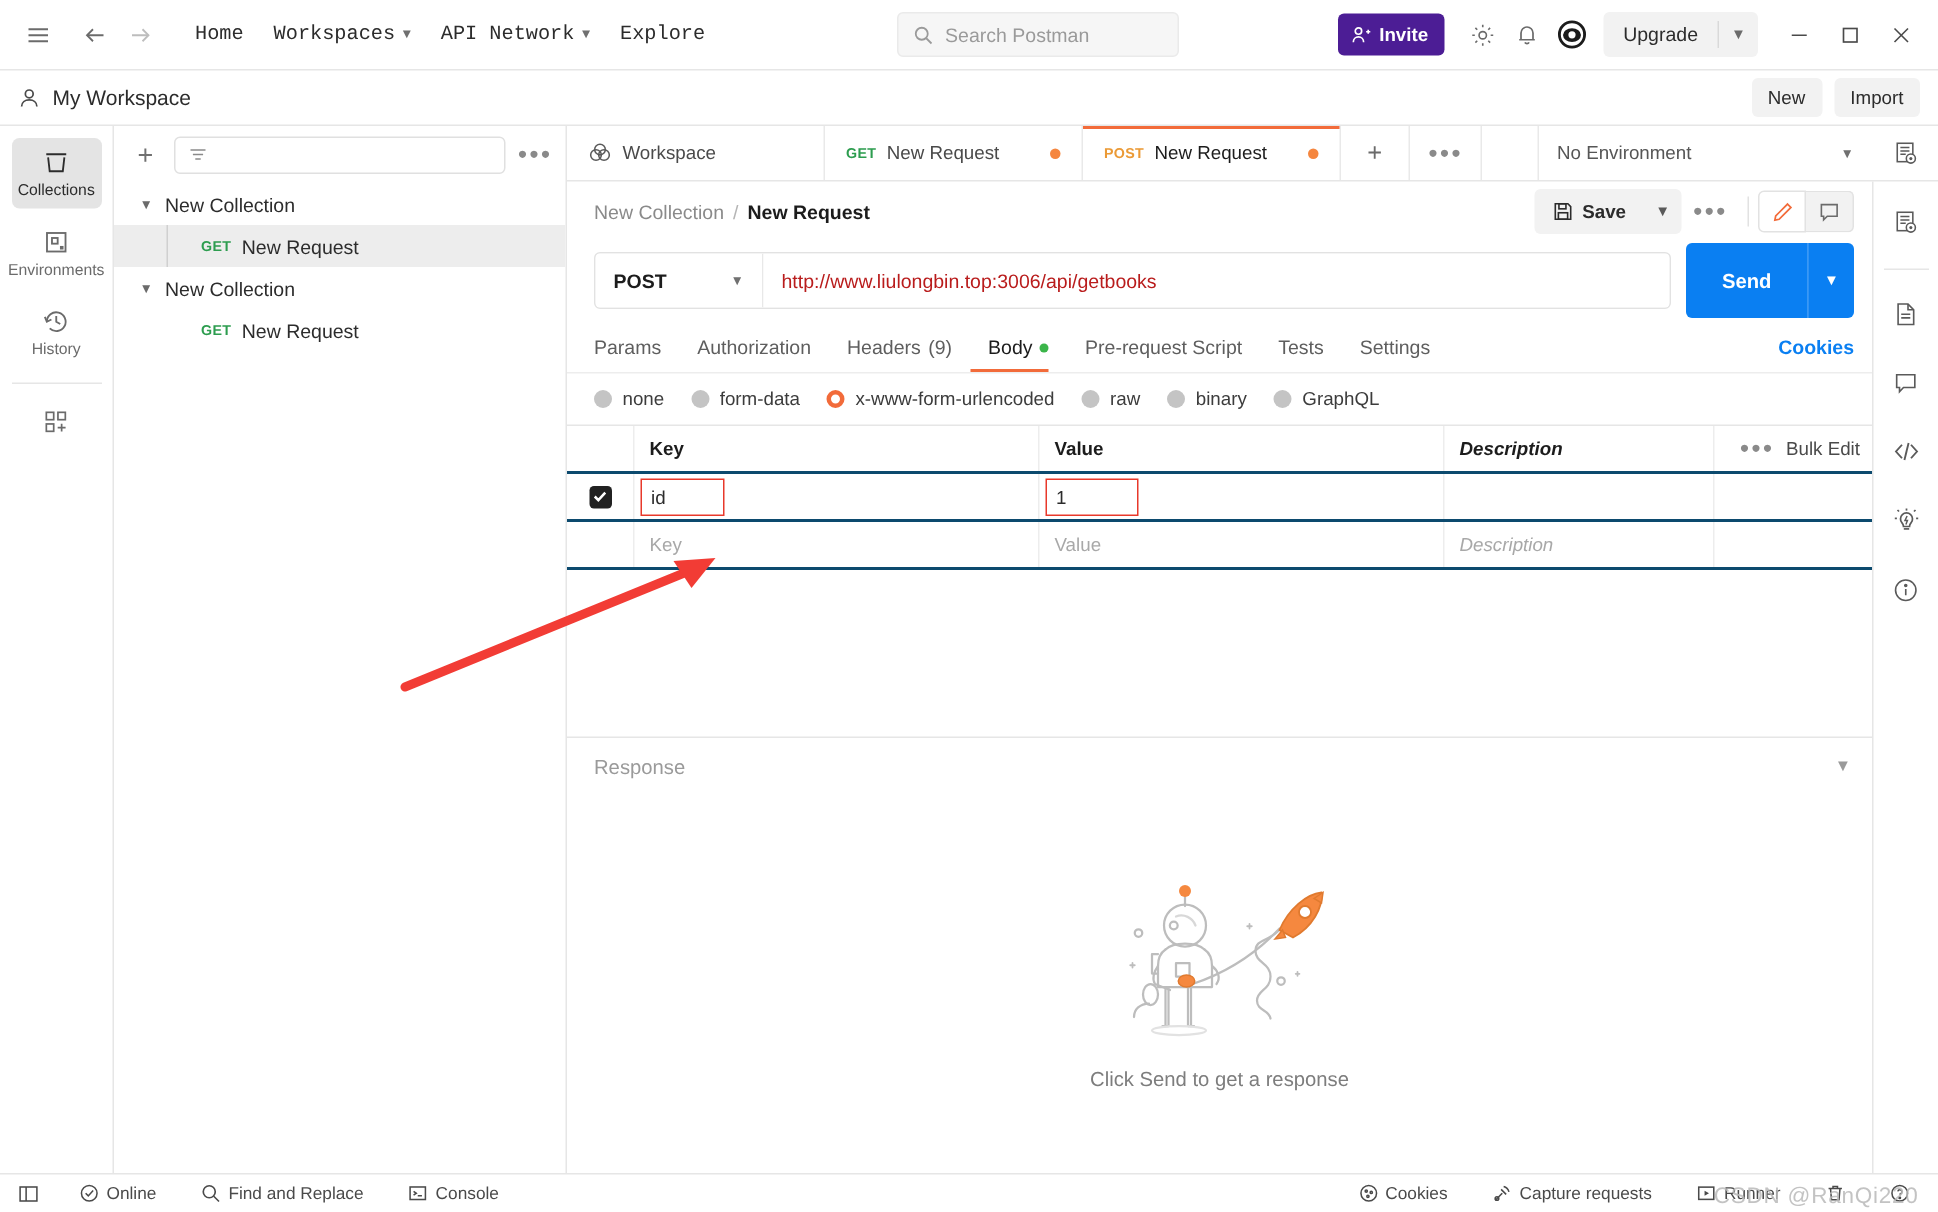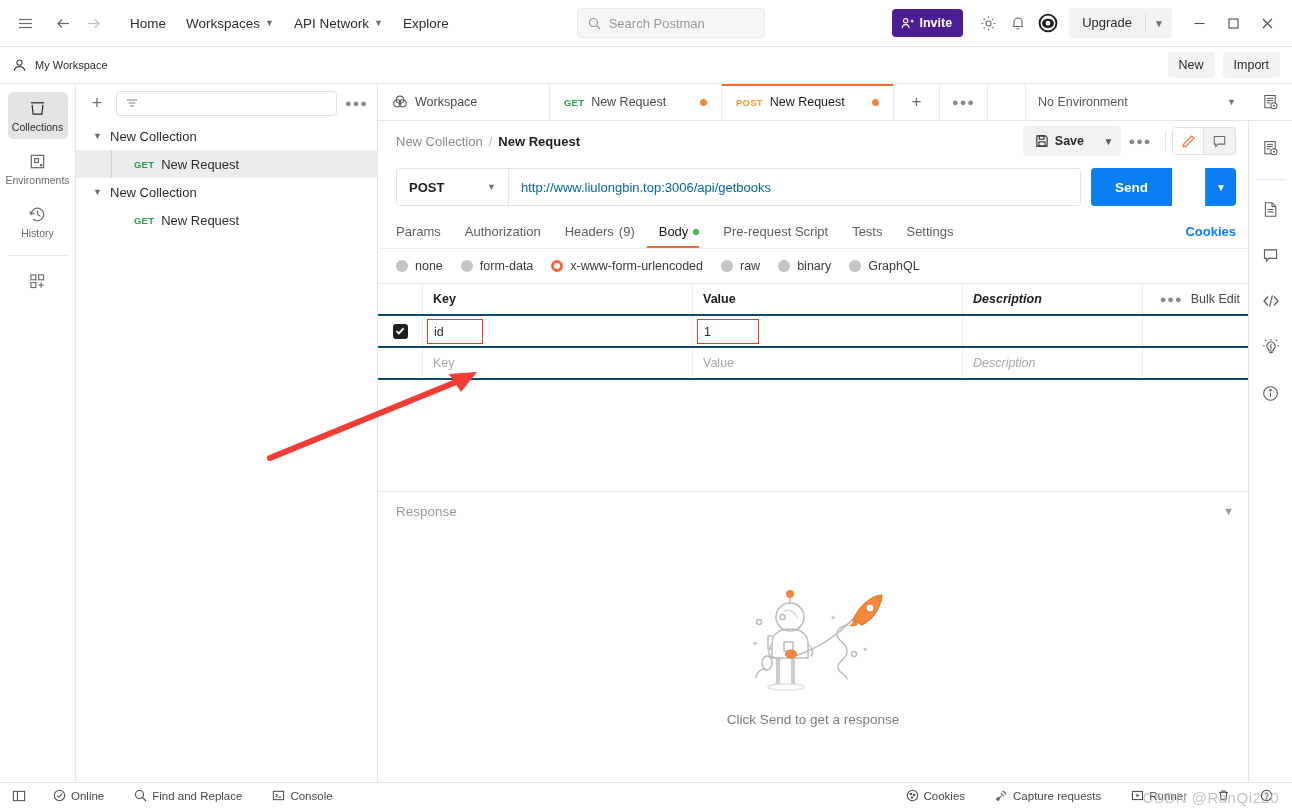--- a/index.html
+++ b/index.html
@@ -22,7 +22,7 @@
   }
   .nav-link {
     display: flex; align-items: center; gap: 5px; height: 30px; padding: 0 10px;
-    font-size: 13.5px; color: #2c2c2c; cursor: pointer; border-radius: 4px; white-space: nowrap;
+    font-size: 13.5px; color: #2c2c2c; cursor: pointer; border-radius: 4px; white-space: nowrap; font-family: Liberation Mono, monospace;
   }
   .caret { font-size: 9px; color: #707070; }
   .search-wrap { flex: 0 0 auto; margin-left: 118px; }

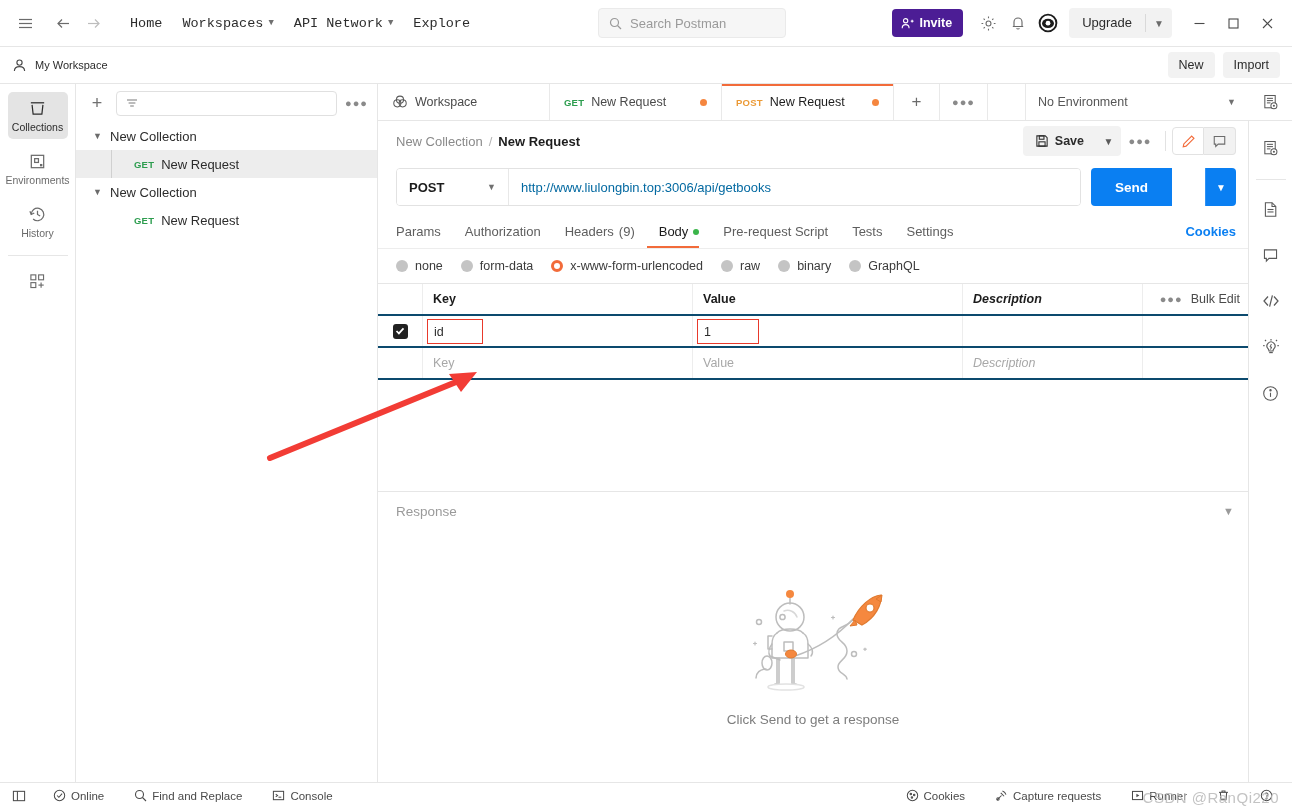--- a/index.html
+++ b/index.html
@@ -52,7 +52,7 @@
     height: 37px; flex: 0 0 37px; display: flex; align-items: center;
     border-bottom: 1px solid #e6e6e6; padding: 0 12px 0 12px; gap: 8px;
   }
-  .ws-title { font-size: 11px; color: #2c2c2c; }
+  .ws-title { font-size: 14px; color: #2c2c2c; }
   .ws-btn {
     height: 26px; background: #f2f2f2; border-radius: 4px; padding: 0 11px;
     font-size: 12.5px; line-height: 26px; cursor: pointer; color: #2c2c2c;

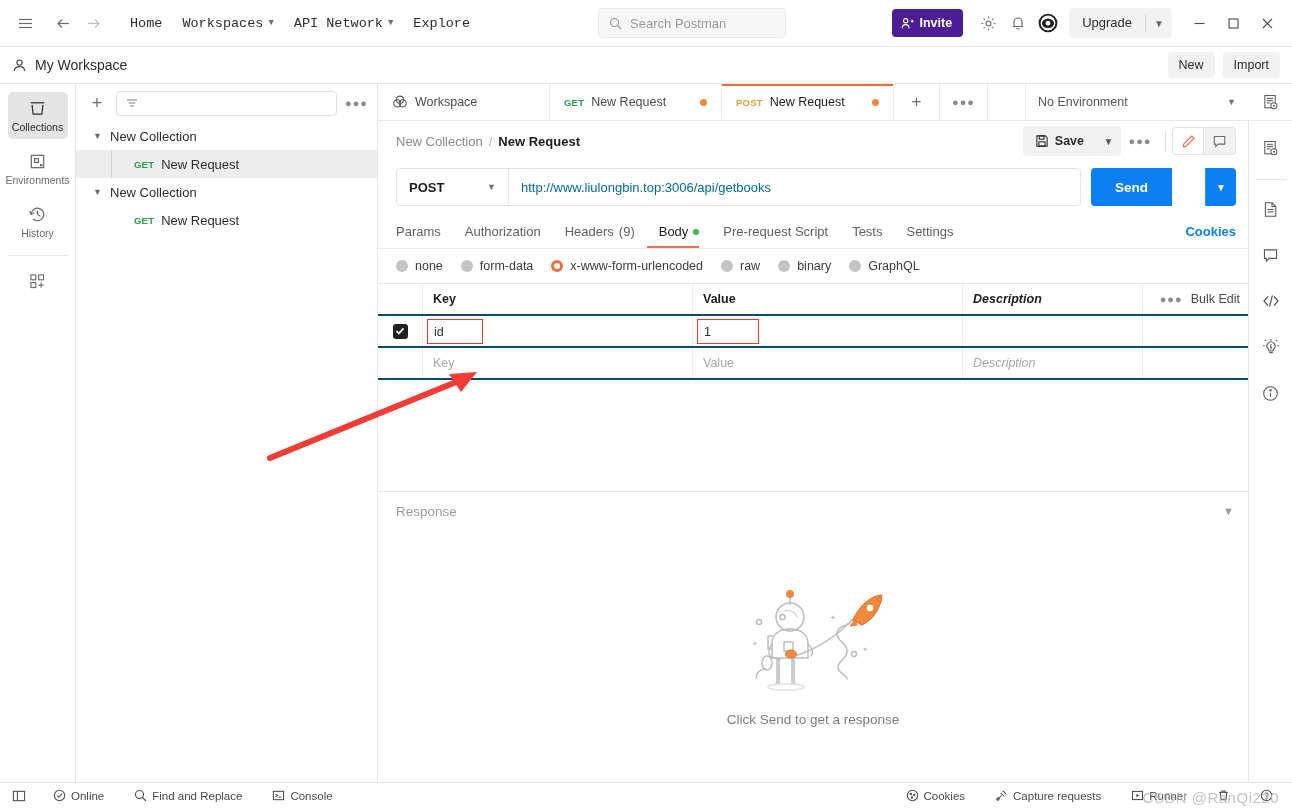--- a/index.html
+++ b/index.html
@@ -154,7 +154,7 @@
     border-right: 1px solid #e8e8e8; background: #fff;
   }
   .url-input { flex: 1 1 auto; display: flex; align-items: center; padding: 0 12px;
-               font-size: 13px; color: #0369a1; cursor: text; background: #fff; }
+               font-size: 13px; color: #b91c1c; cursor: text; background: #fff; }
   .send-group { display: flex; height: 38px; border-radius: 4px; overflow: hidden; gap: 33px; }
   .send-btn { background: #0a7ff2; color: #fff; font-size: 13.5px; font-weight: bold;
               padding: 0 24px; display: flex; align-items: center; cursor: pointer; }

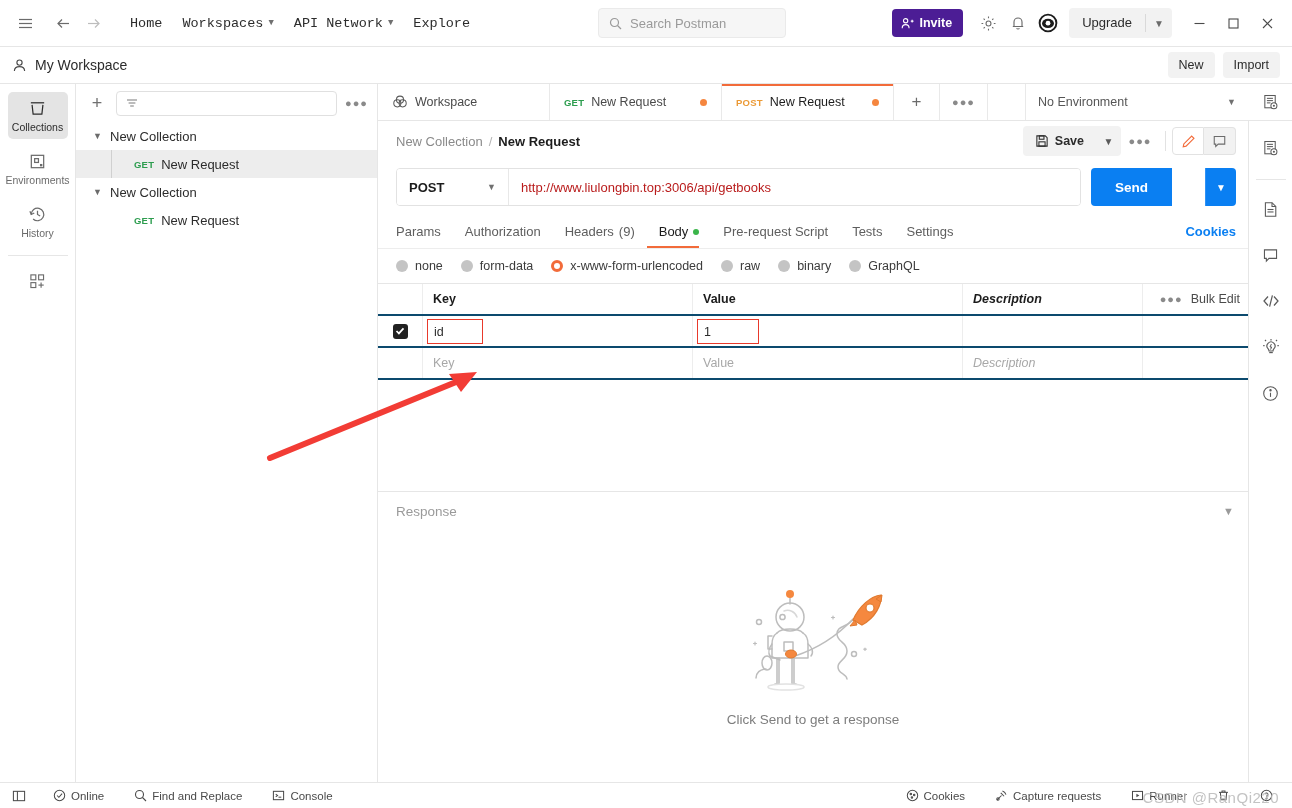--- a/index.html
+++ b/index.html
@@ -155,7 +155,7 @@
   }
   .url-input { flex: 1 1 auto; display: flex; align-items: center; padding: 0 12px;
                font-size: 13px; color: #b91c1c; cursor: text; background: #fff; }
-  .send-group { display: flex; height: 38px; border-radius: 4px; overflow: hidden; gap: 33px; }
+  .send-group { display: flex; height: 50px; border-radius: 4px; overflow: hidden; }
   .send-btn { background: #0a7ff2; color: #fff; font-size: 13.5px; font-weight: bold;
               padding: 0 24px; display: flex; align-items: center; cursor: pointer; }
   .send-caret { background: #0a7ff2; color: #fff; width: 31px; display: flex; align-items: center;

